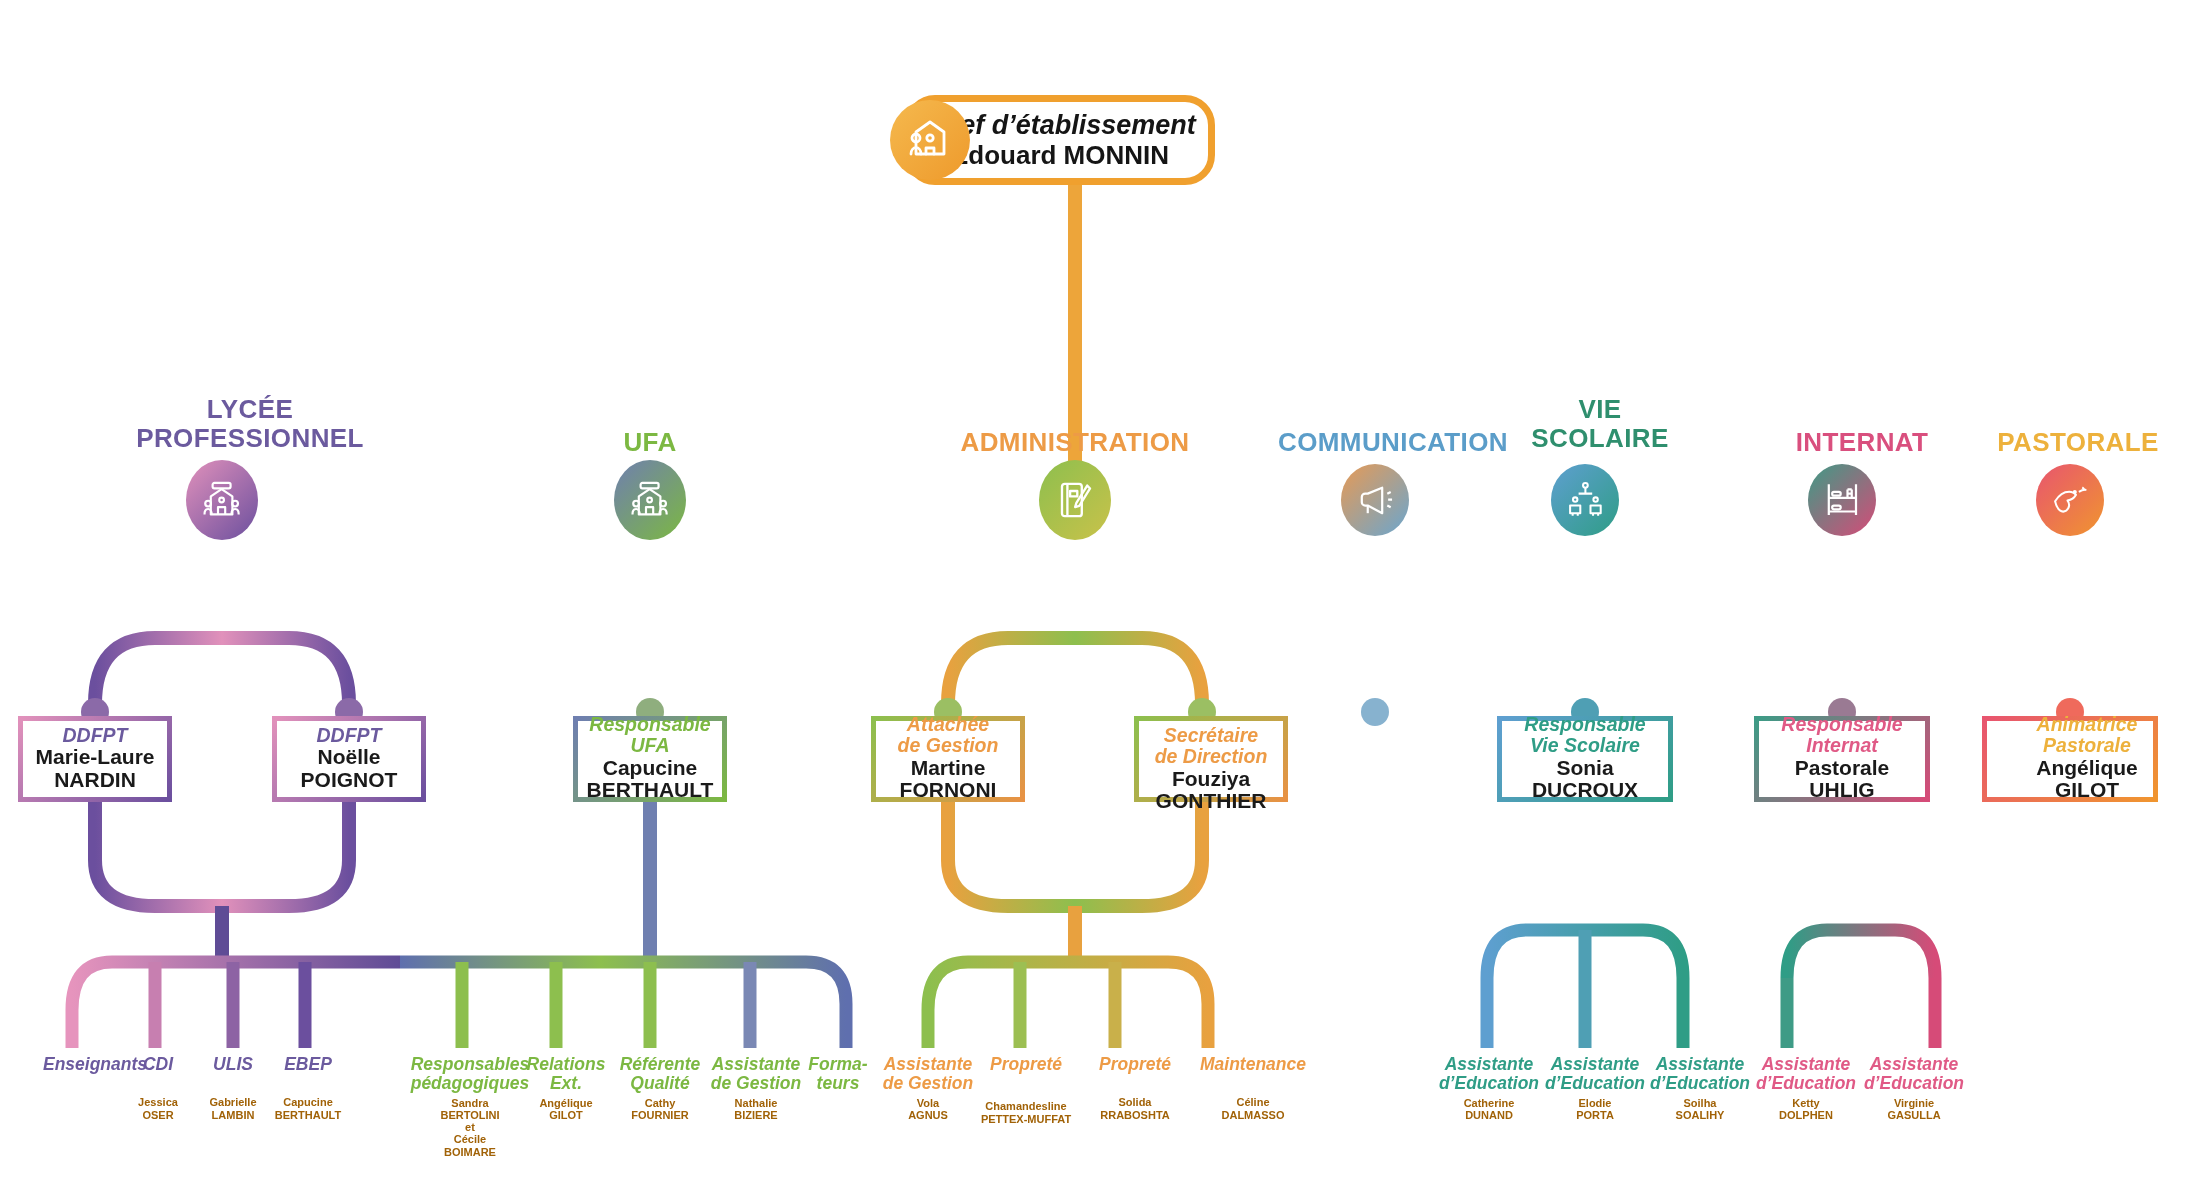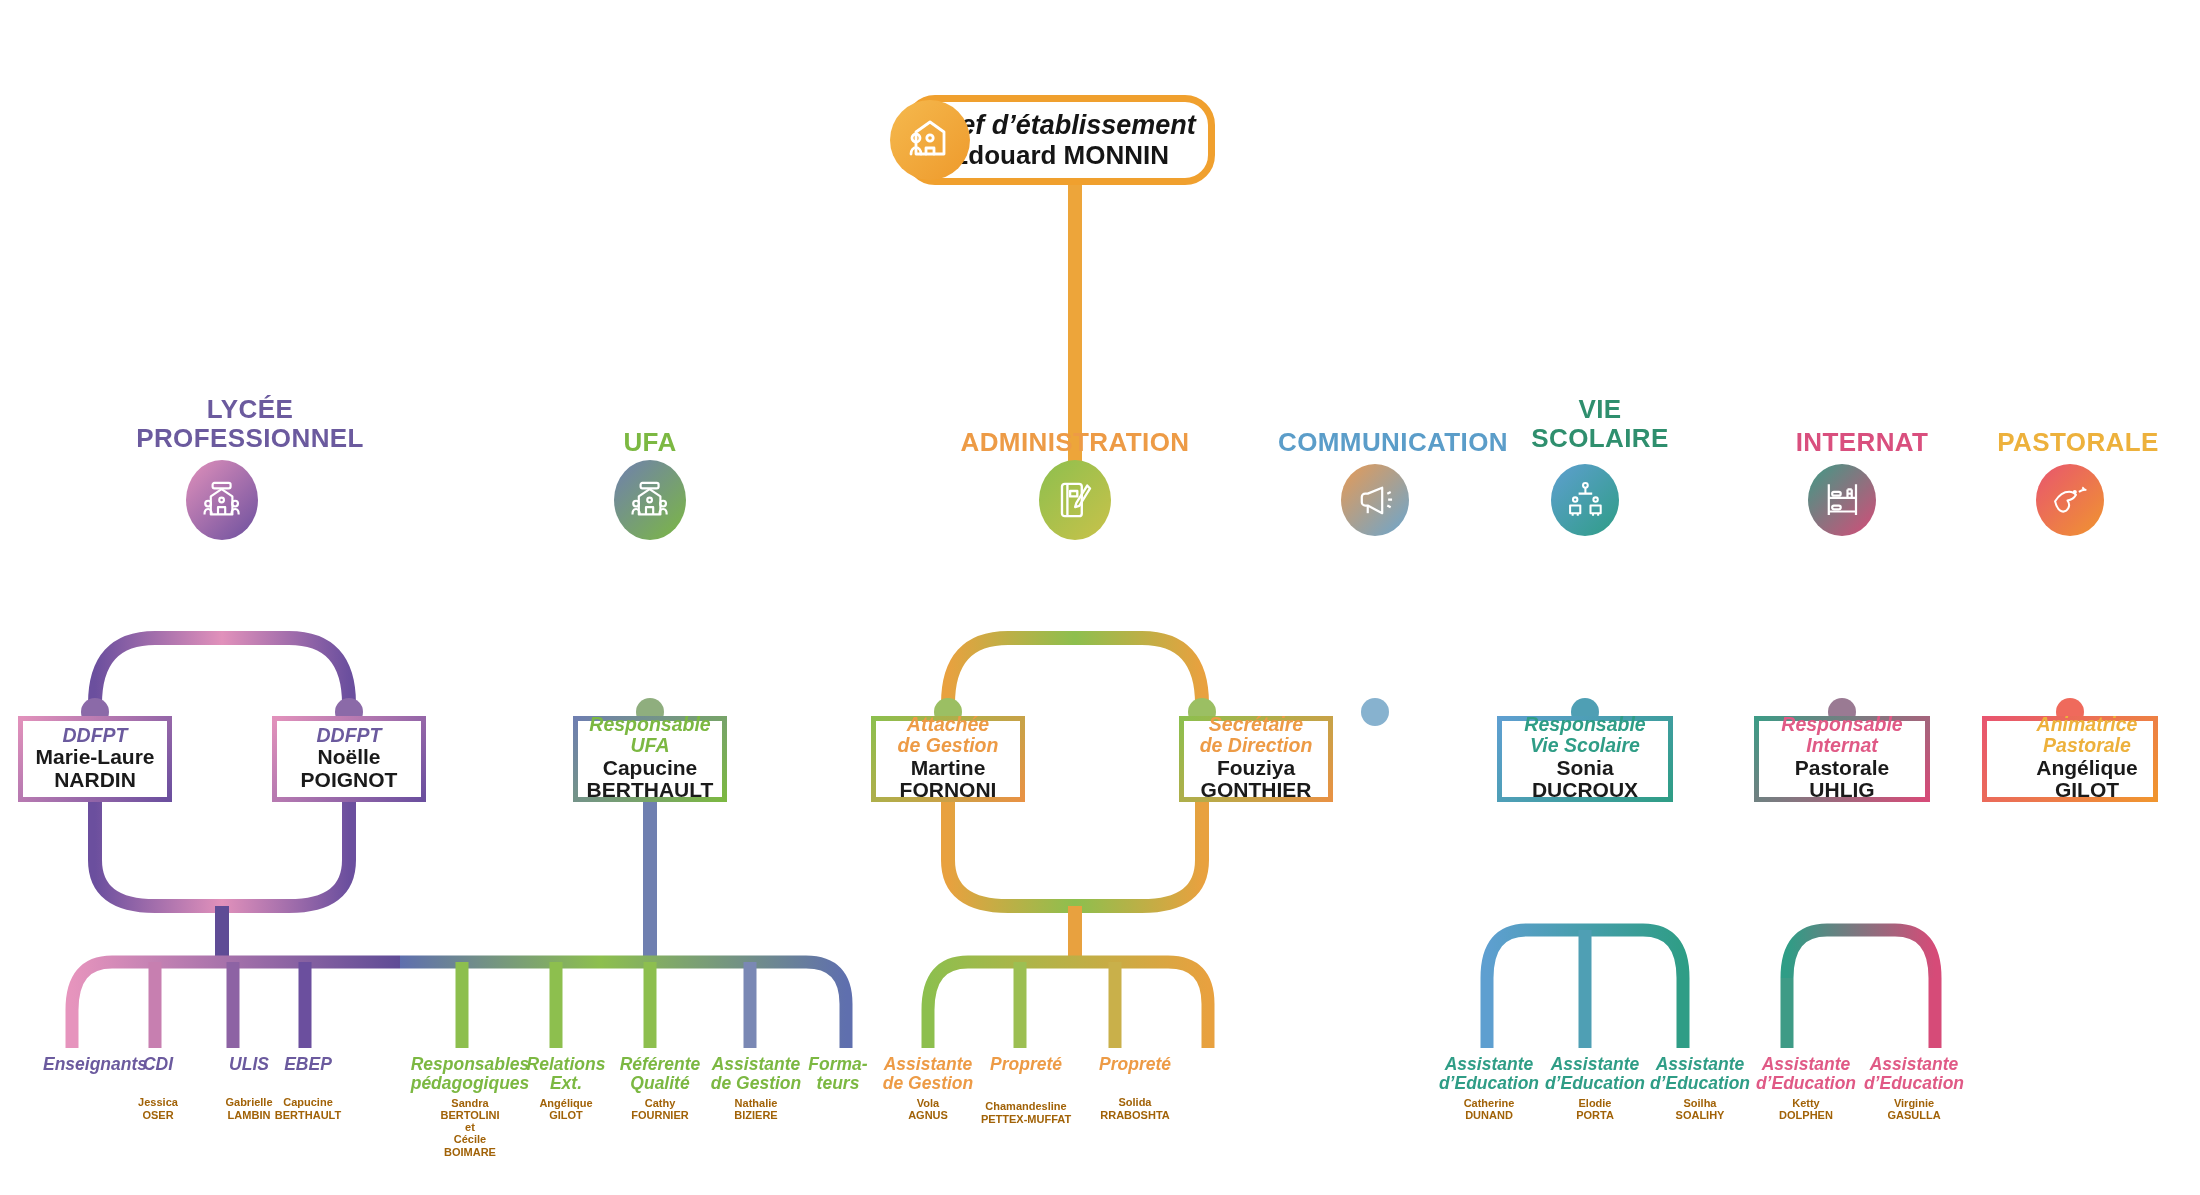--- a/index.html
+++ b/index.html
@@ -328,8 +328,8 @@
     <div class="pers" style="white-space:pre-line;">Martine
 FORNONI</div>
   </div>
-  <div class="card" style="left:1179px;top:716px;width:154px;height:86px;border-color:#b9a84a;
-              border-image:linear-gradient(135deg,#8dbf4e,#e89244) 1;">
+  <div class="card" style="left:1134px;top:716px;width:154px;height:86px;border-color:#b9a84a;
+              border-image:linear-gradient(135deg,#8dbf4e,#e89244) 1;justify-content:space-between;">
     <div class="role" style="color:#ed9b46;white-space:pre-line;">Secrétaire
 de Direction</div>
     <div class="pers" style="white-space:pre-line;">Fouziya

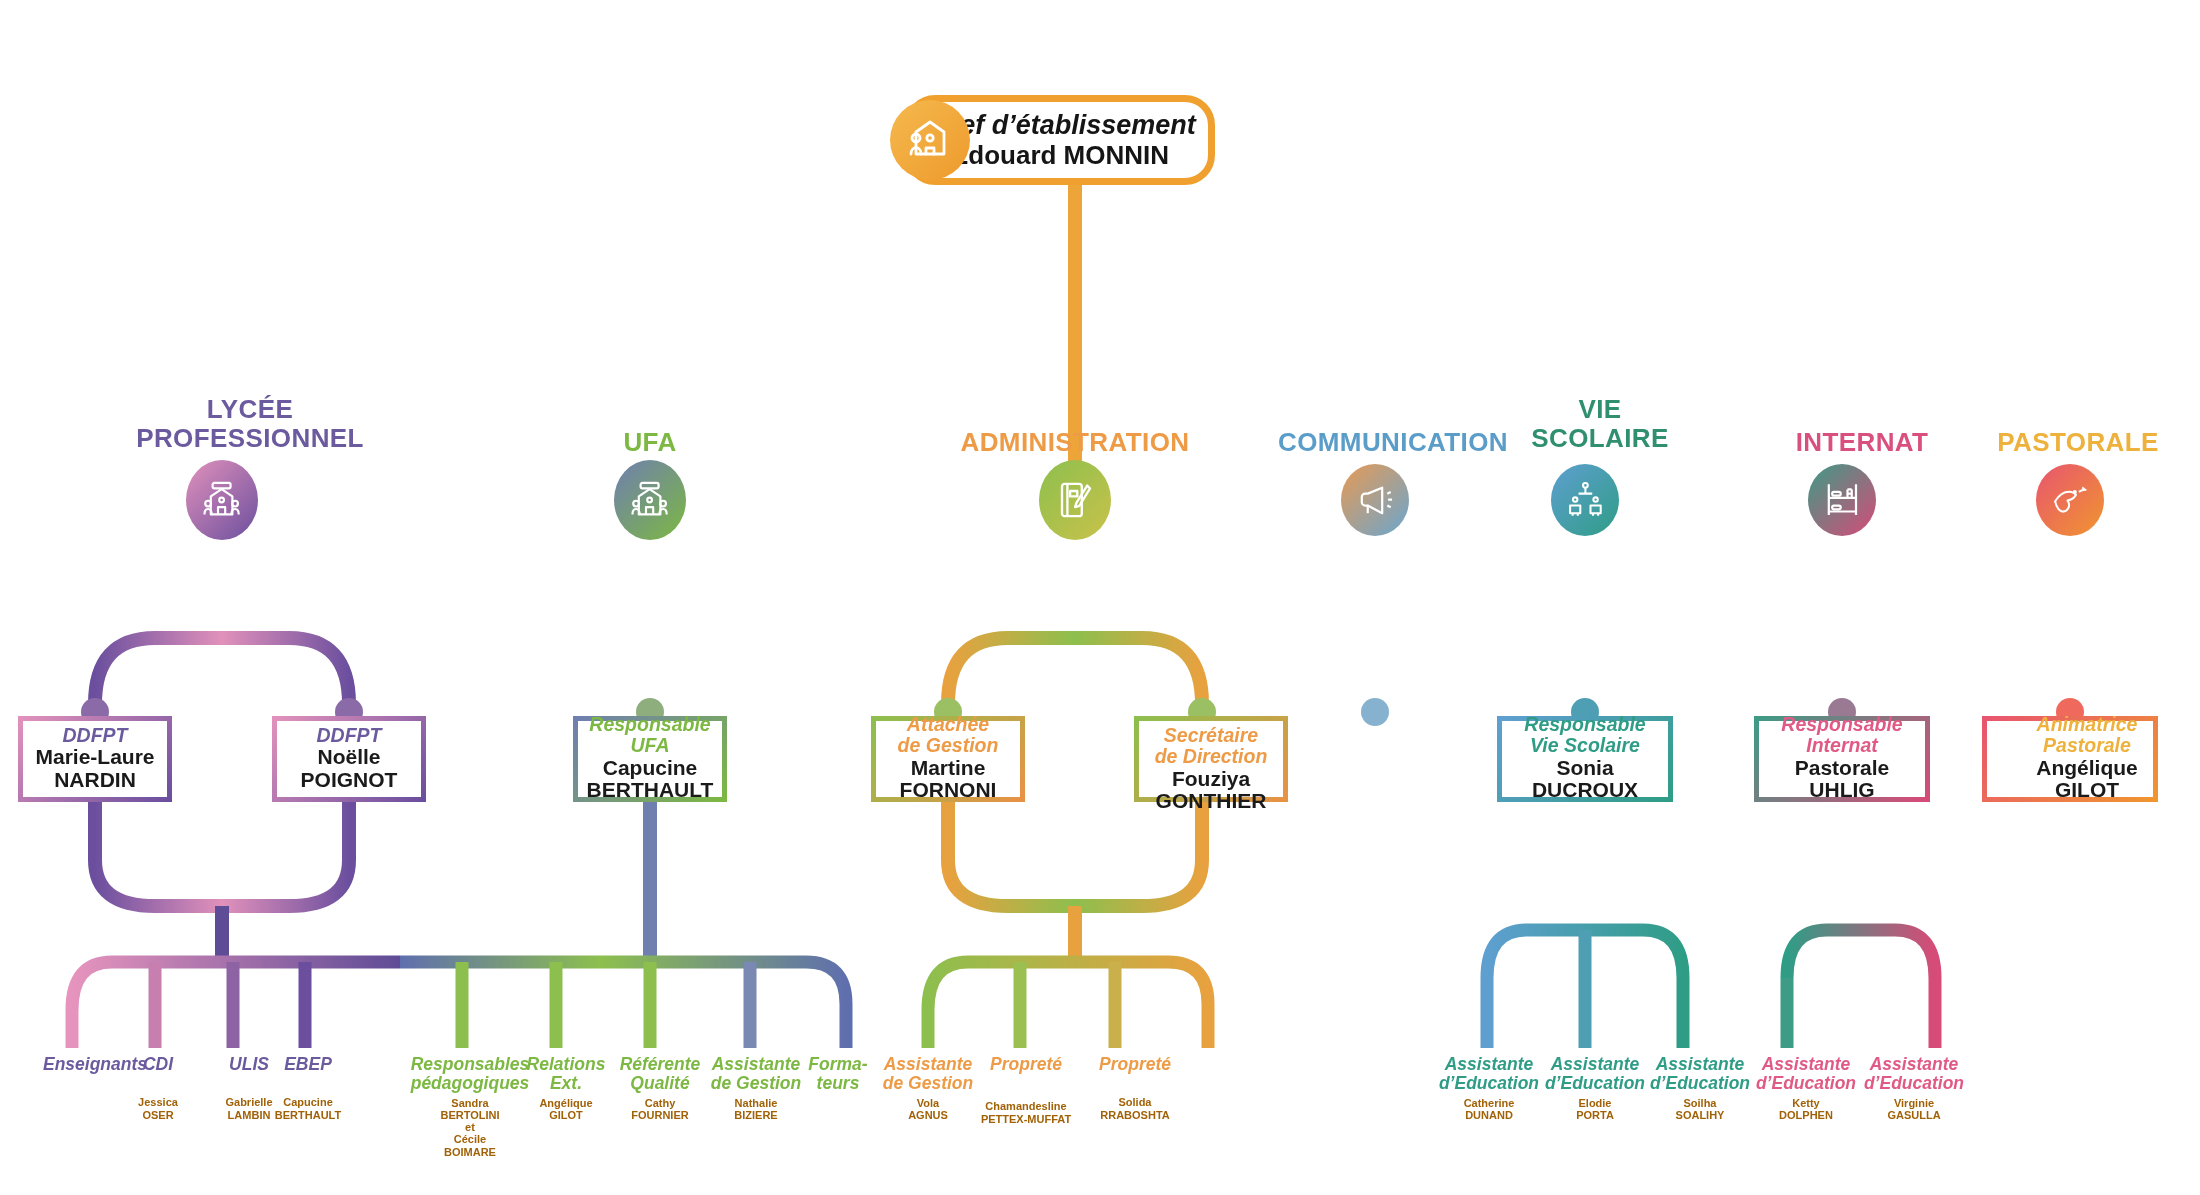--- a/index.html
+++ b/index.html
@@ -366,7 +366,7 @@
     <div class="lpers" style="white-space:pre-line;margin-top:22px;">Jessica
 OSER</div>
   </div>
-  <div class="leaf" style="left:249px;top:1055px;width:104px;">
+  <div class="leaf" style="left:233px;top:1055px;width:104px;">
     <div class="lrole" style="color:#6b5a9e;white-space:pre-line;">ULIS</div>
     <div class="lpers" style="white-space:pre-line;margin-top:22px;">Gabrielle
 LAMBIN</div>

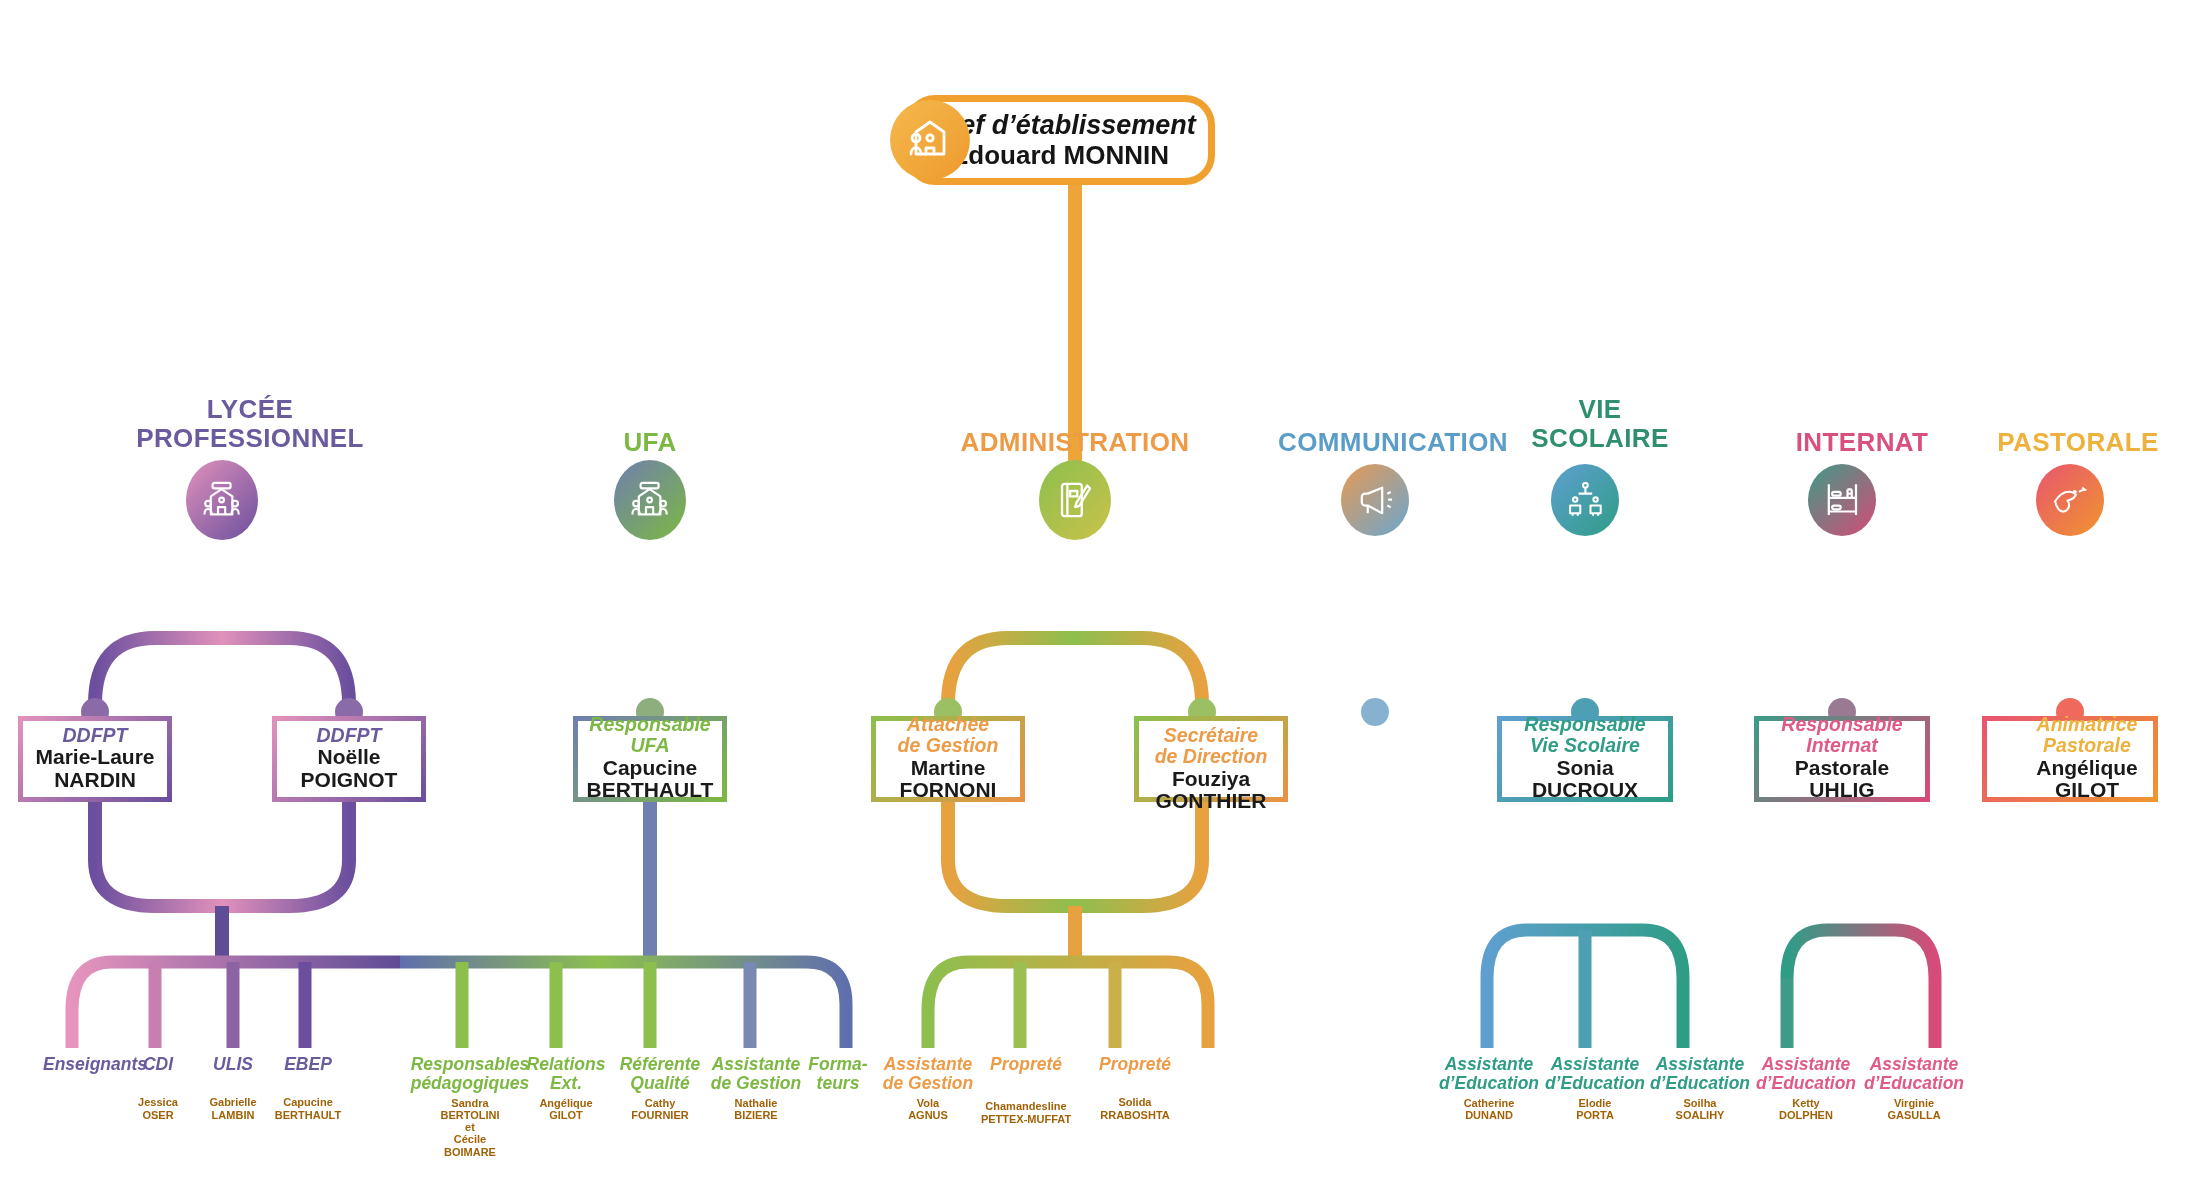--- a/index.html
+++ b/index.html
@@ -426,6 +426,11 @@
     <div class="lpers" style="white-space:pre-line;margin-top:22px;">Solida
 RRABOSHTA</div>
   </div>
+  <div class="leaf" style="left:1253px;top:1055px;width:140px;">
+    <div class="lrole" style="color:#ed9b46;white-space:pre-line;">Maintenance</div>
+    <div class="lpers" style="white-space:pre-line;margin-top:22px;">Céline
+DALMASSO</div>
+  </div>
 
   <div class="leaf" style="left:1489px;top:1055px;width:128px;">
     <div class="lrole" style="color:#2f9d86;white-space:pre-line;">Assistante

